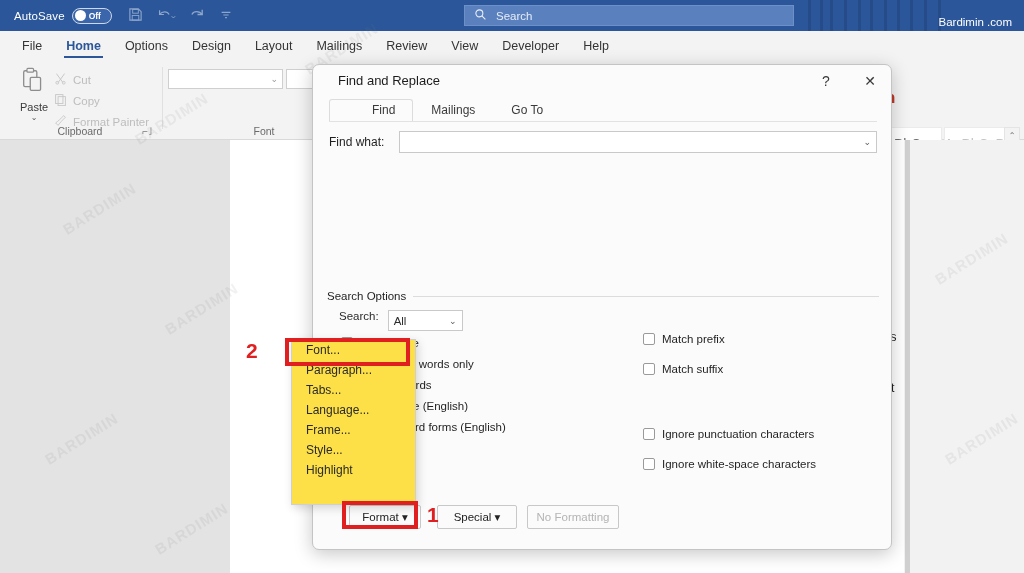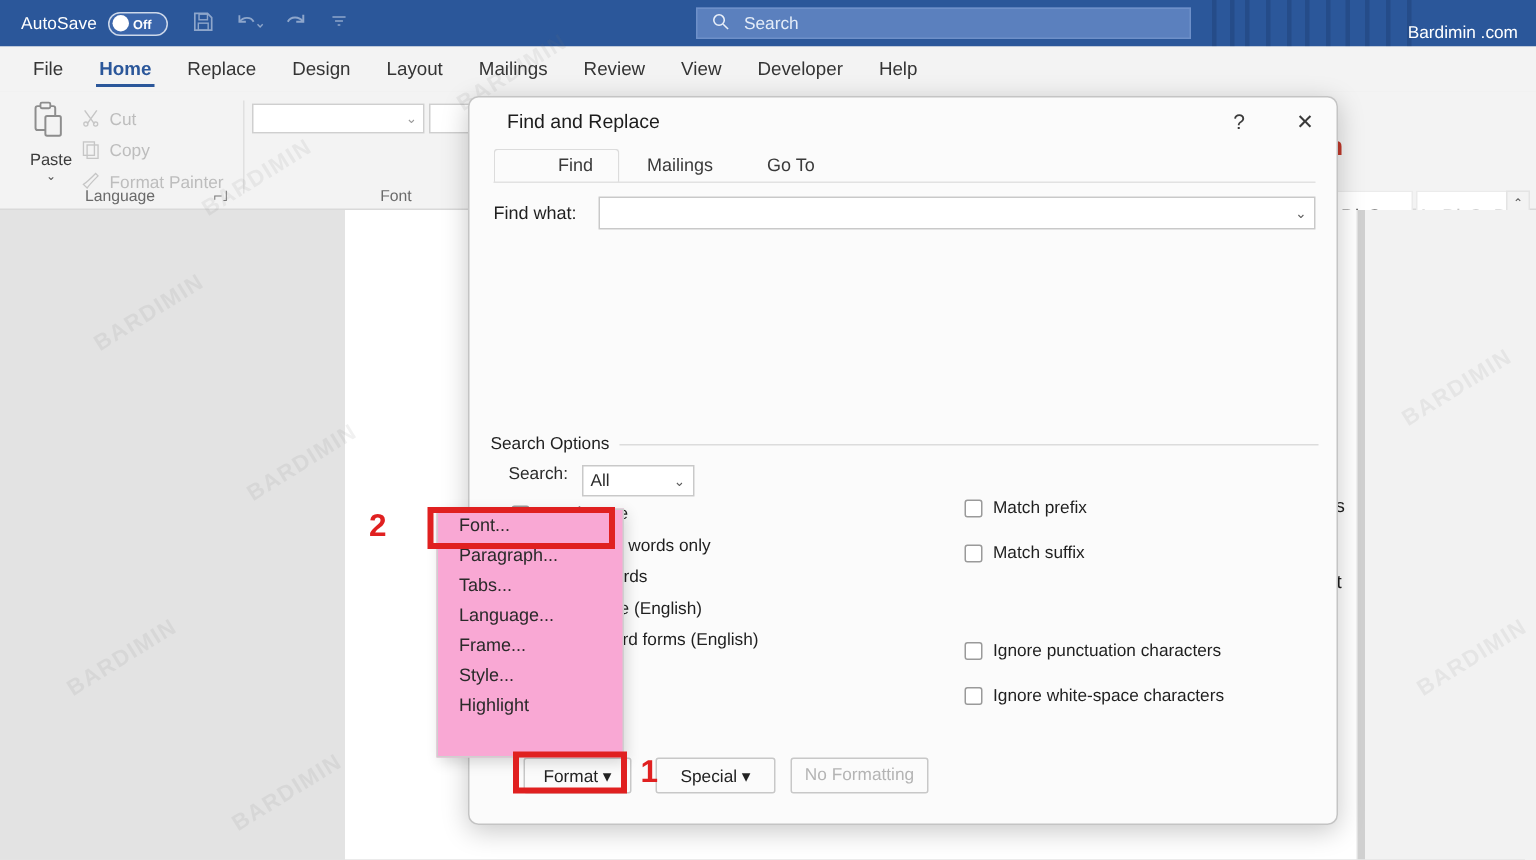--- a/index.html
+++ b/index.html
@@ -279,7 +279,7 @@
 <div class="ribbon-tabs">
   <div class="rtab">File</div>
   <div class="rtab active">Home</div>
-  <div class="rtab">Replace</div>
+  <div class="rtab">Options</div>
   <div class="rtab">Design</div>
   <div class="rtab">Layout</div>
   <div class="rtab">Mailings</div>

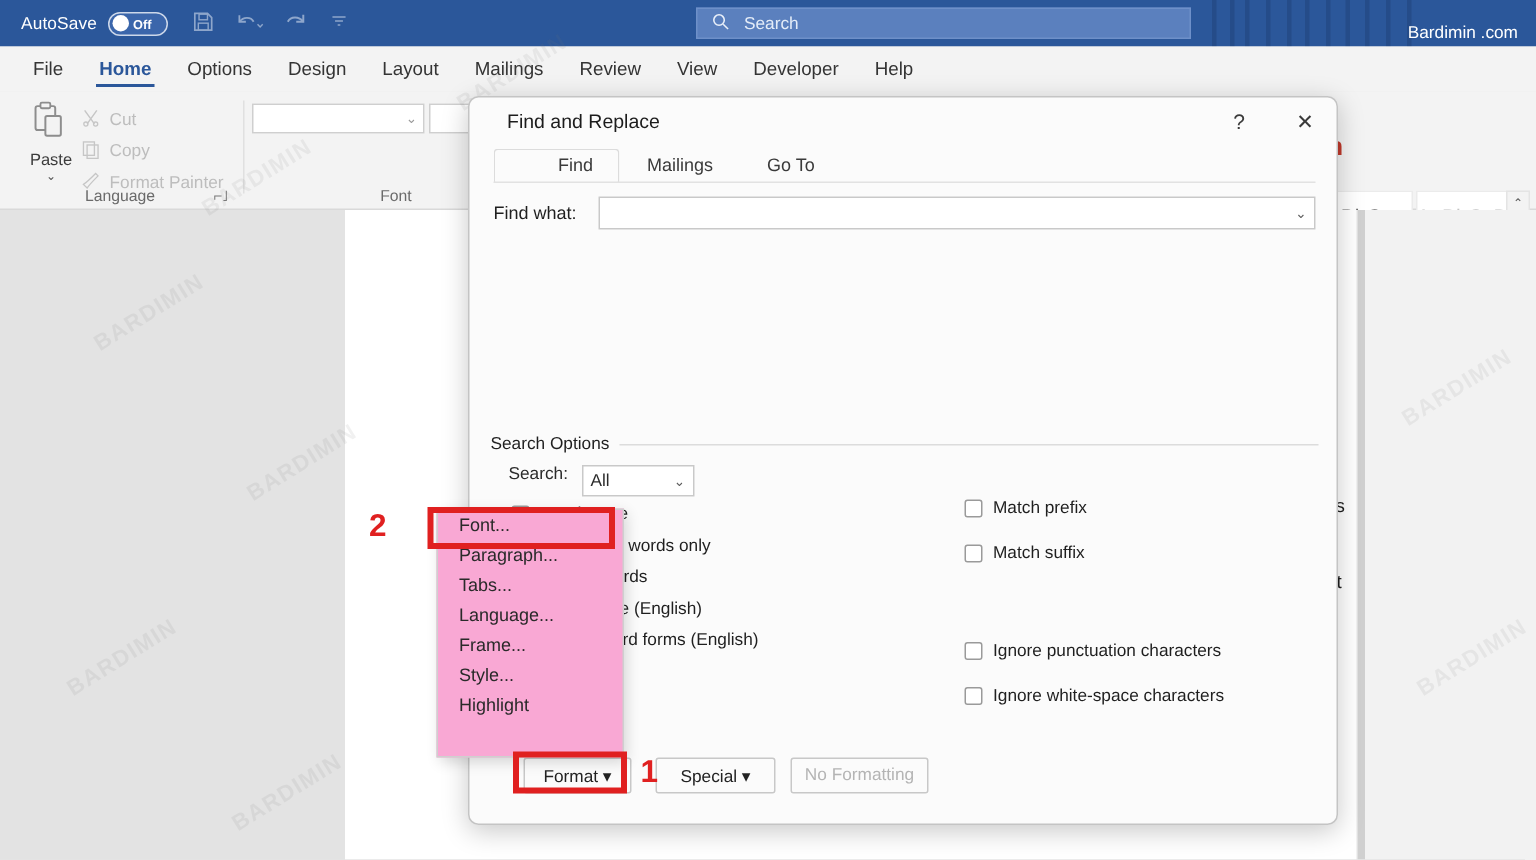--- a/index.html
+++ b/index.html
@@ -332,7 +332,7 @@
         <span>Format Painter</span>
       </div>
     </div>
-    <div class="grp-label">Language</div>
+    <div class="grp-label">Clipboard</div>
     <div class="dialog-launcher">⌐˩</div>
   </div>
 

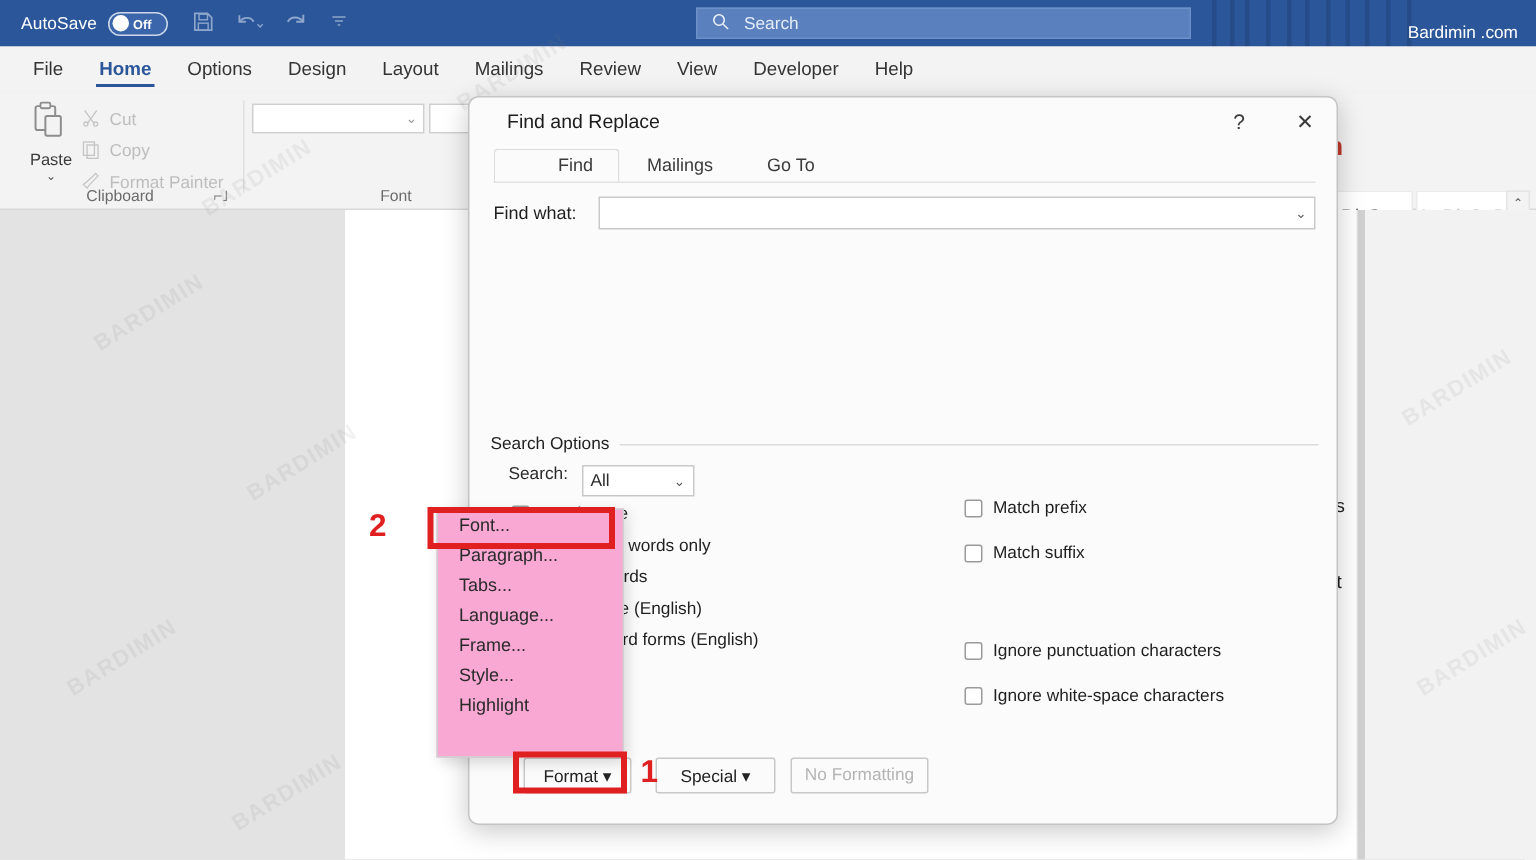--- a/index.html
+++ b/index.html
@@ -196,7 +196,7 @@
   
   .menu{
     position:absolute; left:291px; top:339px; width:125px; height:166px;
-    background:#f9a8d4; border:1px solid #cfcfcf; box-shadow:2px 3px 9px rgba(0,0,0,.16);
+    background:#fde047; border:1px solid #cfcfcf; box-shadow:2px 3px 9px rgba(0,0,0,.16);
   }
   .mitem{
     height:20px; display:flex; align-items:center; padding-left:14px;

